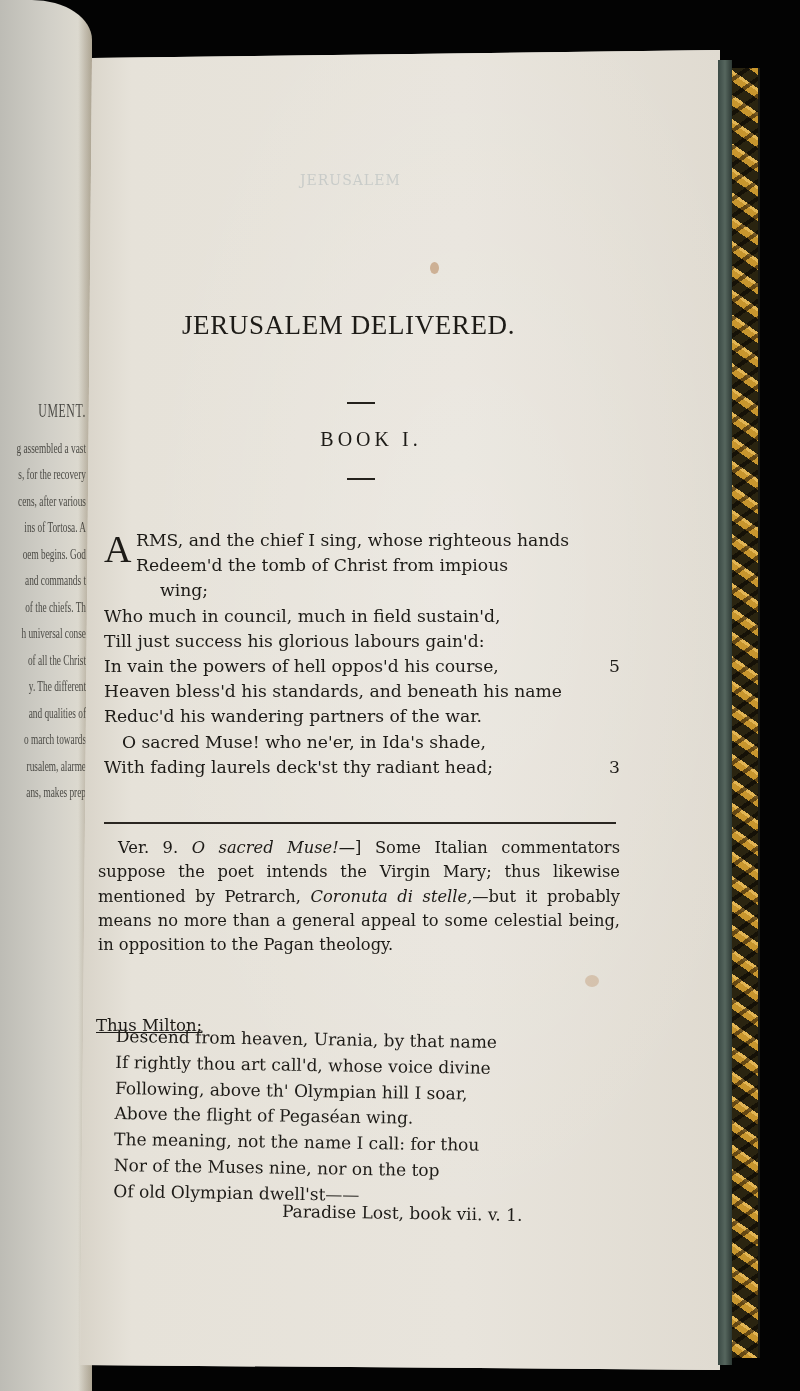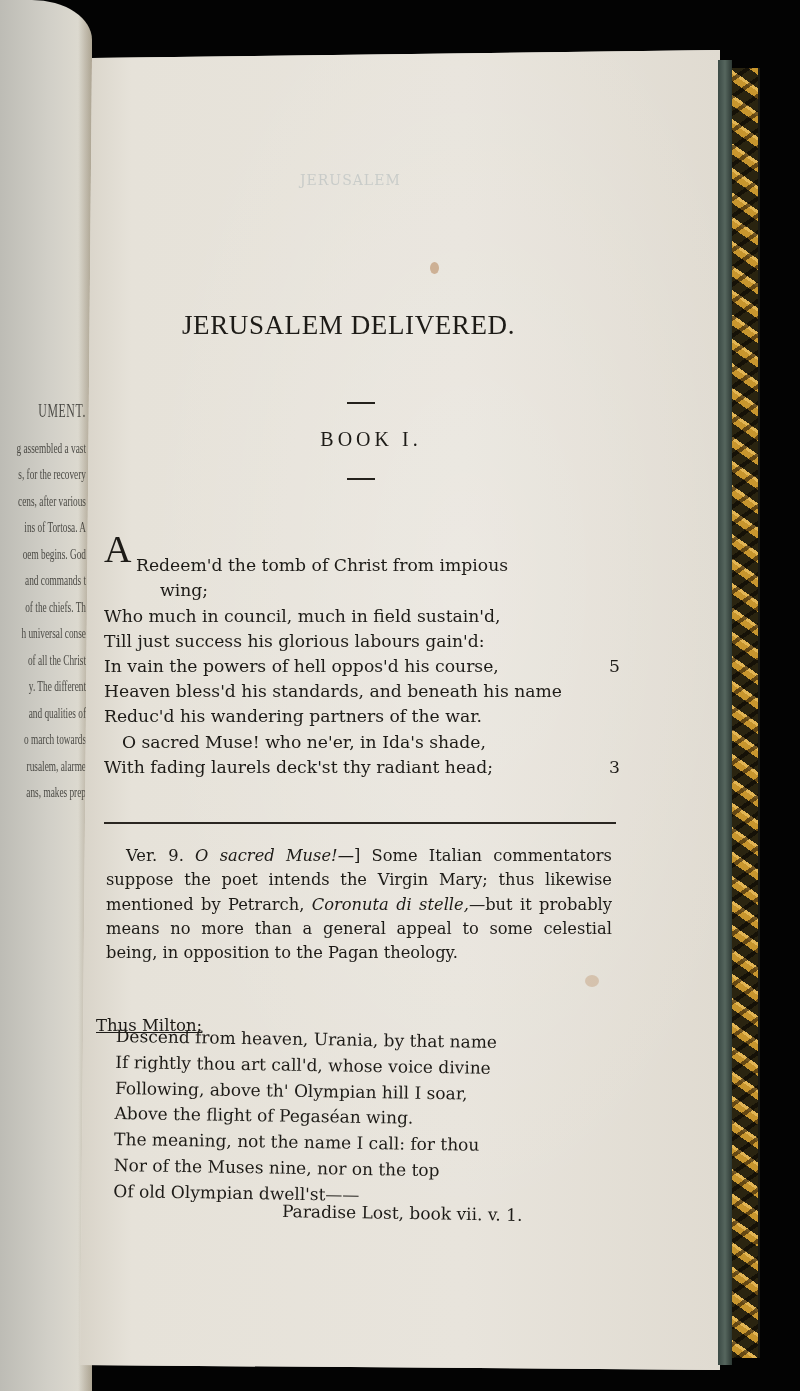--- a/index.html
+++ b/index.html
@@ -151,6 +151,7 @@
 <div class="verse ink">
   <div class="line" style="padding-left:32px">
     <span class="dropcap">A</span>
+    <span>RMS, and the chief I sing, whose righteous hands</span>
   </div>
   <div class="line" style="padding-left:32px">
     <span>Redeem'd the tomb of Christ from impious</span>

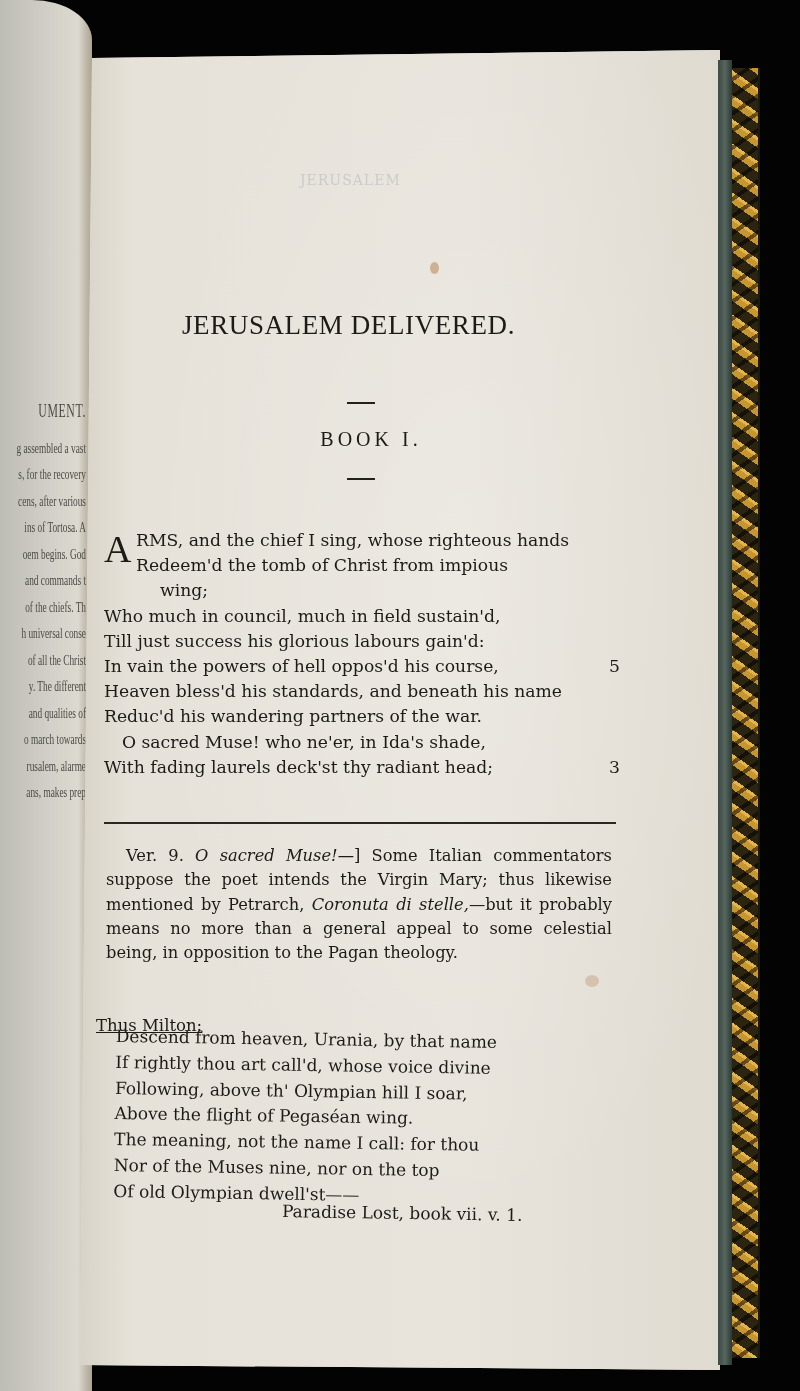--- a/index.html
+++ b/index.html
@@ -90,7 +90,7 @@
     font-size: 16.3px; line-height: 24.3px;
     text-align: justify;
   }
-  .footnote p { margin: 8px; text-indent: 20px; }
+  .footnote p { margin: 0; text-indent: 20px; }
   .footnote .fnlabel { font-style: normal; }
   .footnote em { font-style: italic; }
   .thus {

